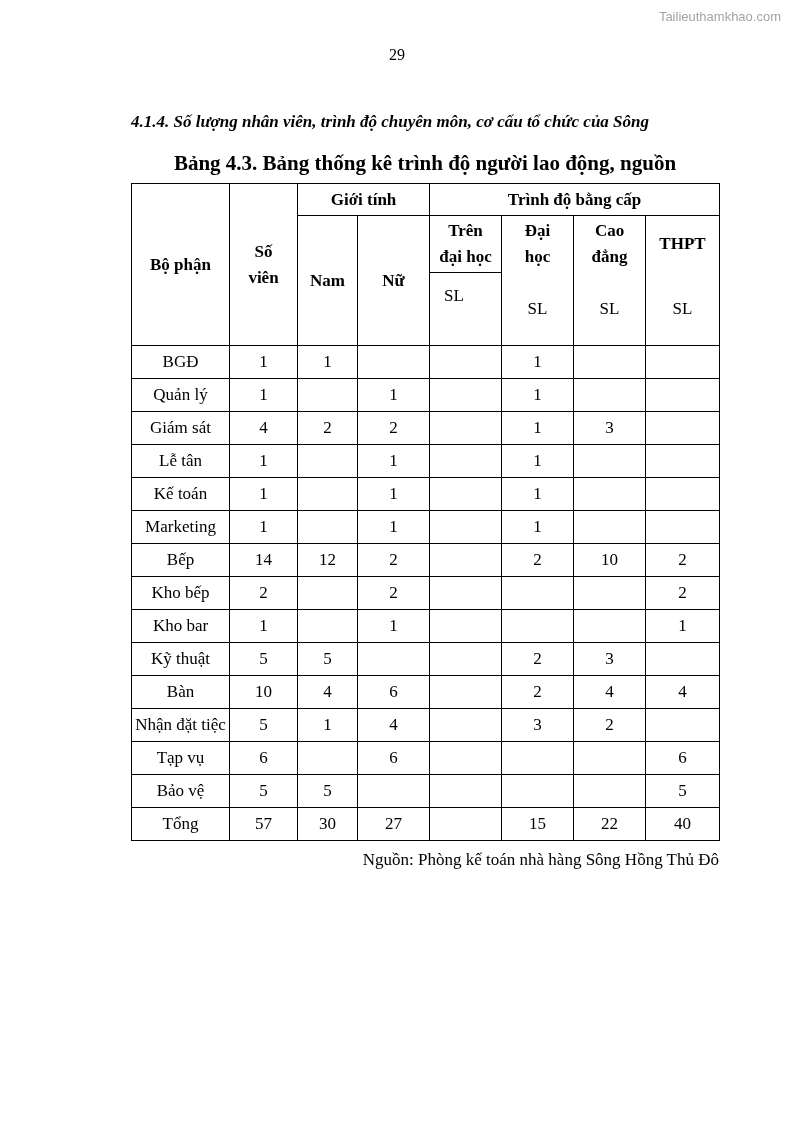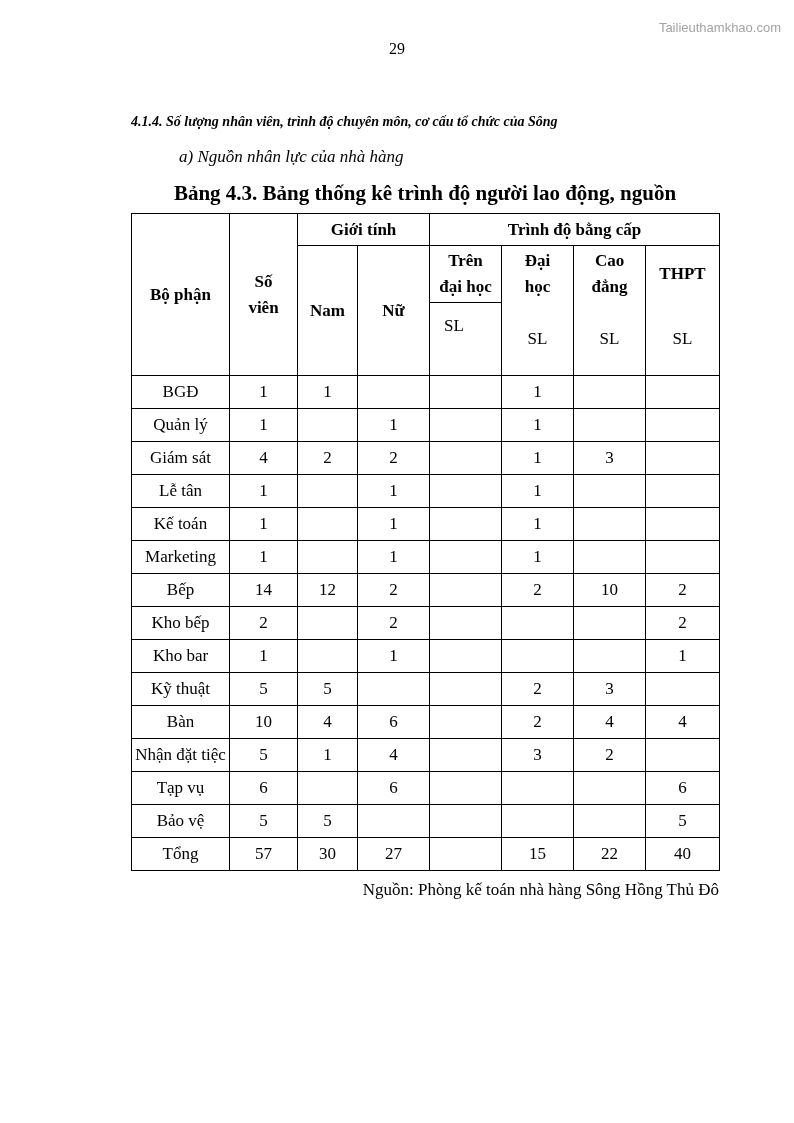--- a/index.html
+++ b/index.html
@@ -11,7 +11,7 @@
     overflow:hidden;
   }
   .watermark {
-    position:absolute; top:20px; right:13px;
+    position:absolute; top:9px; right:13px;
     font-family:"Liberation Sans","DejaVu Sans",sans-serif;
     font-size:13px; color:#a3a3a3;
   }

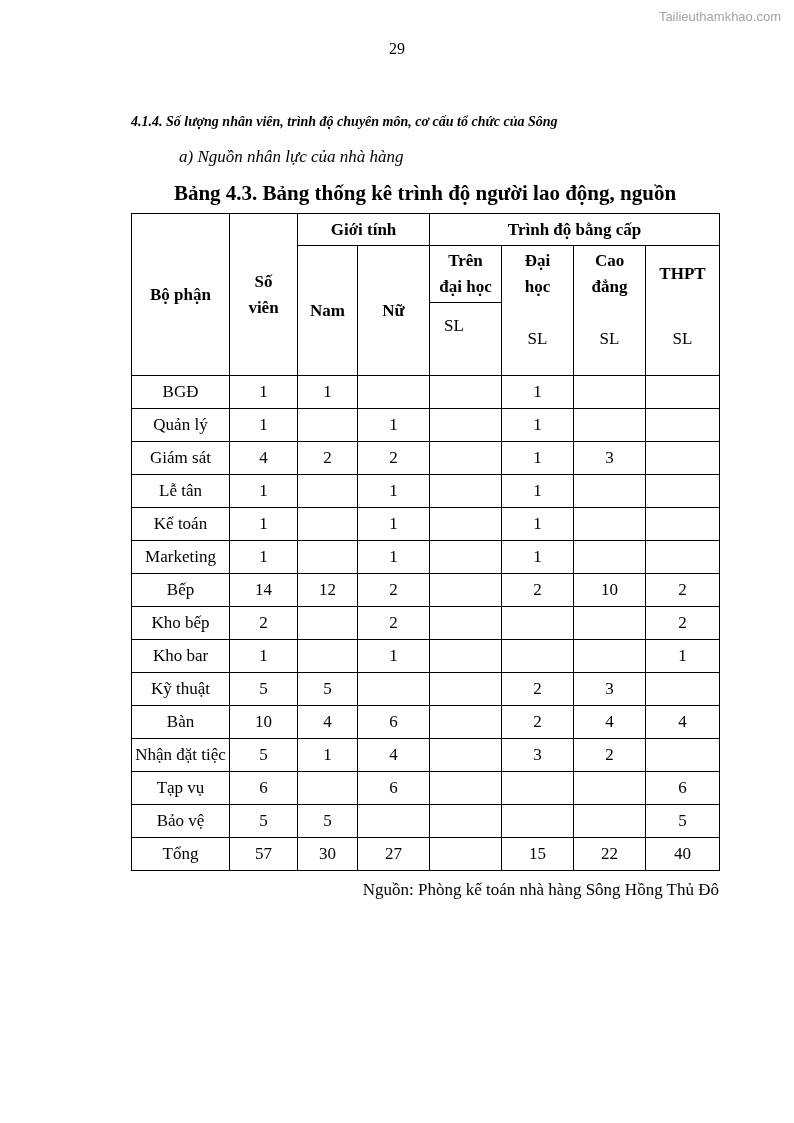--- a/index.html
+++ b/index.html
@@ -16,7 +16,7 @@
     font-size:13px; color:#a3a3a3;
   }
   .page-number {
-    position:absolute; top:40px; left:0; width:100%;
+    position:absolute; top:46px; left:0; width:100%;
     text-align:center; font-size:16px;
   }
   .content { position:absolute; top:104px; left:131px; width:588px; }

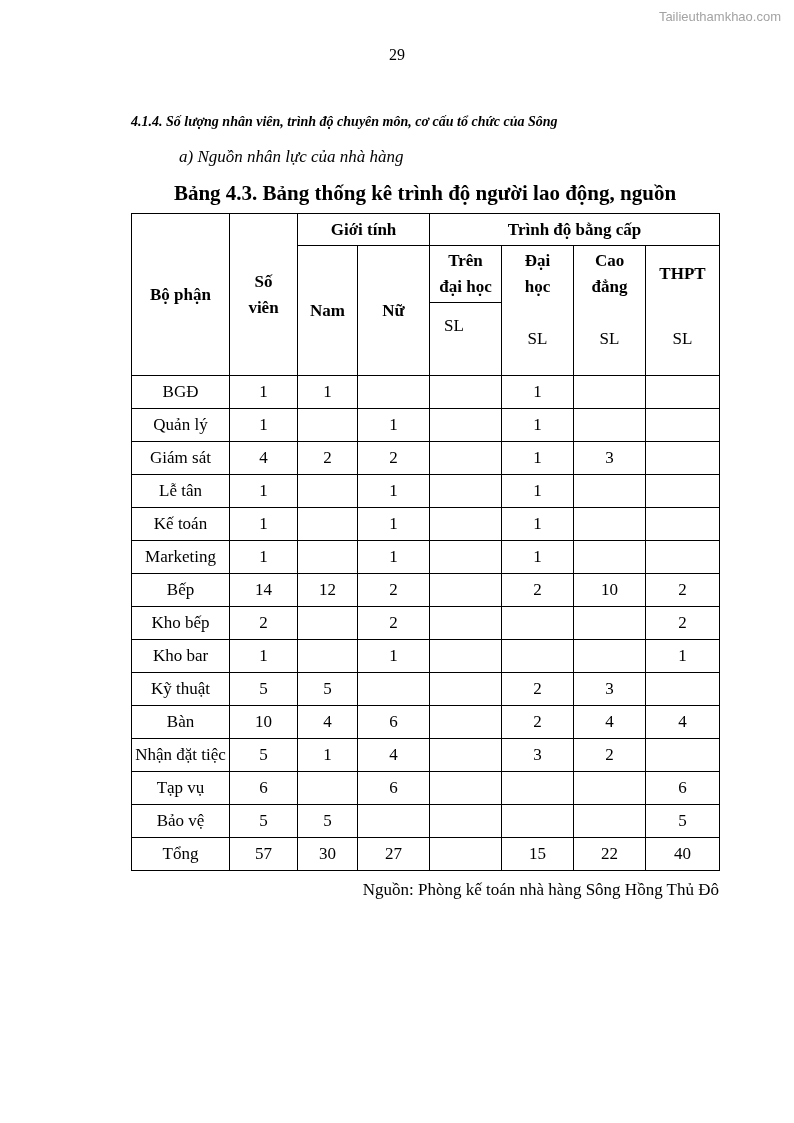--- a/index.html
+++ b/index.html
@@ -20,7 +20,7 @@
     text-align:center; font-size:16px;
   }
   .content { position:absolute; top:104px; left:131px; width:588px; }
-  .heading { font-size:14px; font-weight:bold; font-style:italic; line-height:36px; }
+  .heading { font-size:17px; font-weight:bold; font-style:italic; line-height:36px; }
   .subheading { margin-top:3px; margin-left:48px; font-style:italic; font-size:17px; line-height:27px; }
   .caption { margin-top:7px; text-align:center; font-weight:bold; font-size:21px; line-height:33px; }
 

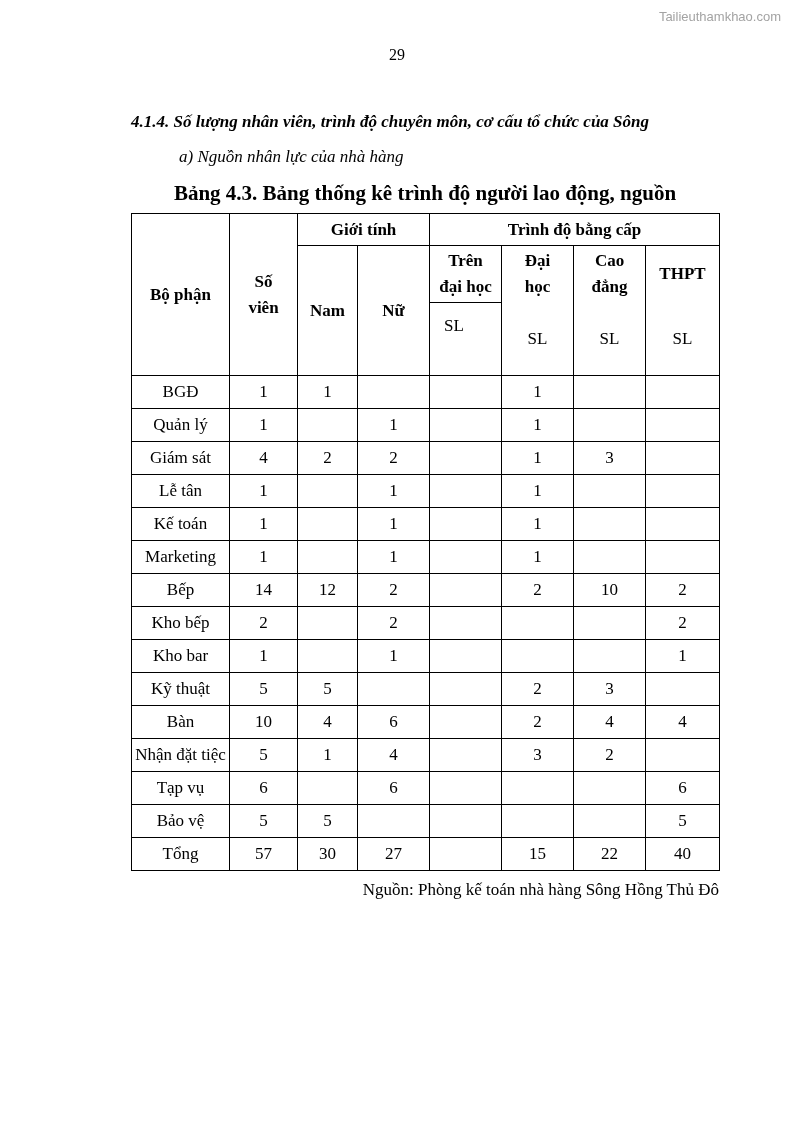--- a/index.html
+++ b/index.html
@@ -58,7 +58,6 @@
       <div>4.1.4. Số lượng nhân viên, trình độ chuyên môn, cơ cấu tổ chức của  Sông</div>
     </div>
 
-    <div class="subheading">a) Nguồn nhân lực của nhà hàng</div>
 
     <div class="caption">
       <div>Bảng 4.3. Bảng thống kê trình độ người lao động, nguồn</div>

